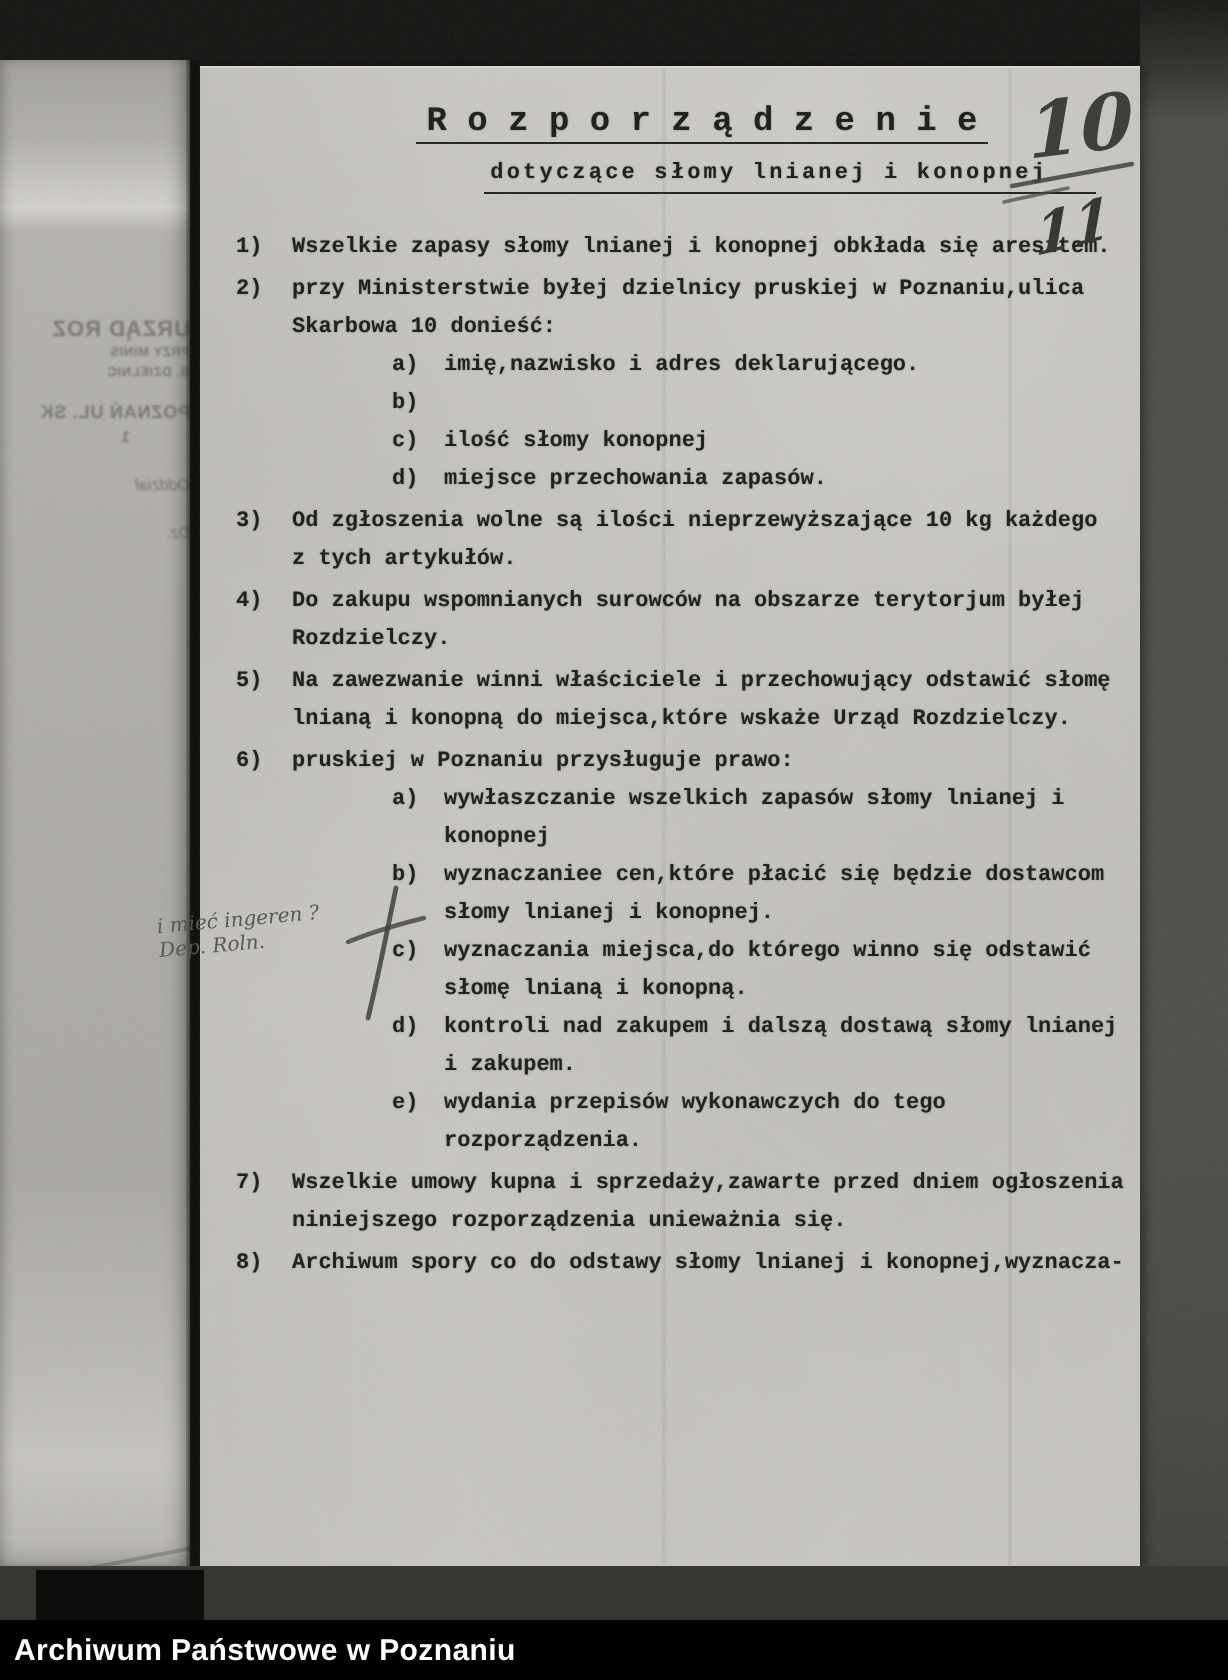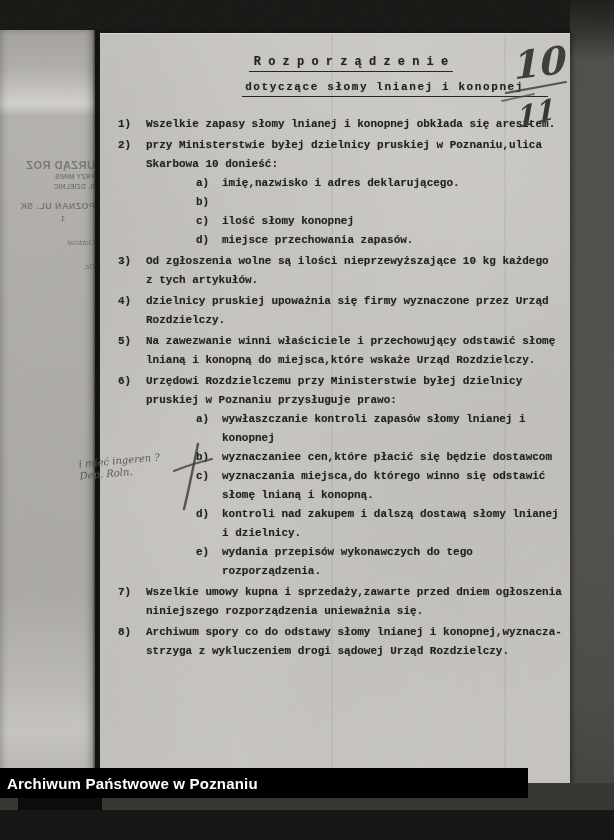--- a/index.html
+++ b/index.html
@@ -57,7 +57,7 @@
     font-size:11px;font-weight:700;color:#1d1d1b;
     text-shadow:0 0 1px rgba(25,25,25,.35);}
   .title-wrap{text-align:center;padding-top:21px;line-height:14px;}
-  .doc-title{display:inline-block;margin-left:32px;font-size:12px;
+  .doc-title{display:inline-block;margin-left:32px;font-size:17px;
     border-bottom:1.5px solid #22221f;padding:0 5px 2px 5px;}
   .subtitle-wrap{text-align:right;margin-top:8px;line-height:14px;}
   .doc-subtitle{display:inline-block;letter-spacing:1.6px;margin-right:22px;

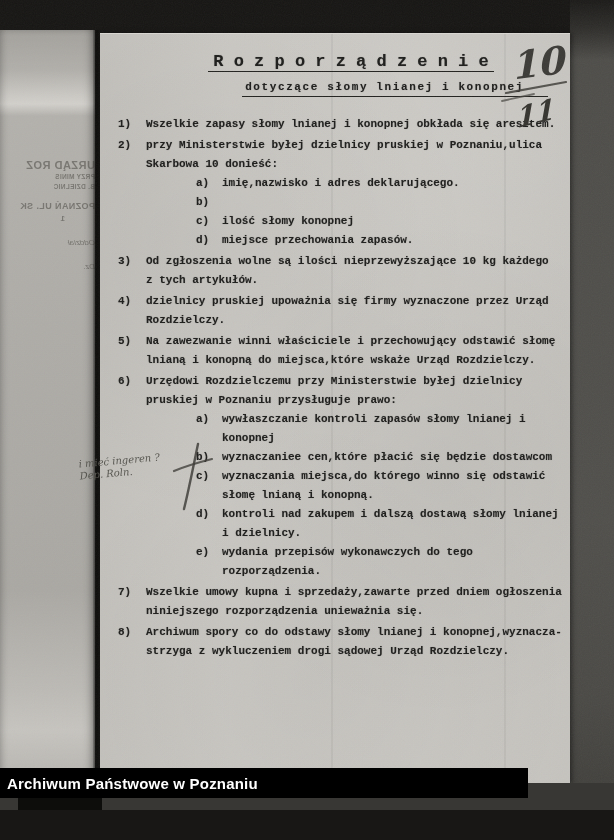--- a/index.html
+++ b/index.html
@@ -177,6 +177,7 @@
         <div class="item">
           <span class="inum">4)</span>
           <div class="itext">
+            <div>Do zakupu wspomnianych surowców na obszarze terytorjum byłej</div>
             <div>dzielnicy pruskiej upoważnia się firmy wyznaczone przez Urząd</div>
             <div>Rozdzielczy.</div>
           </div>

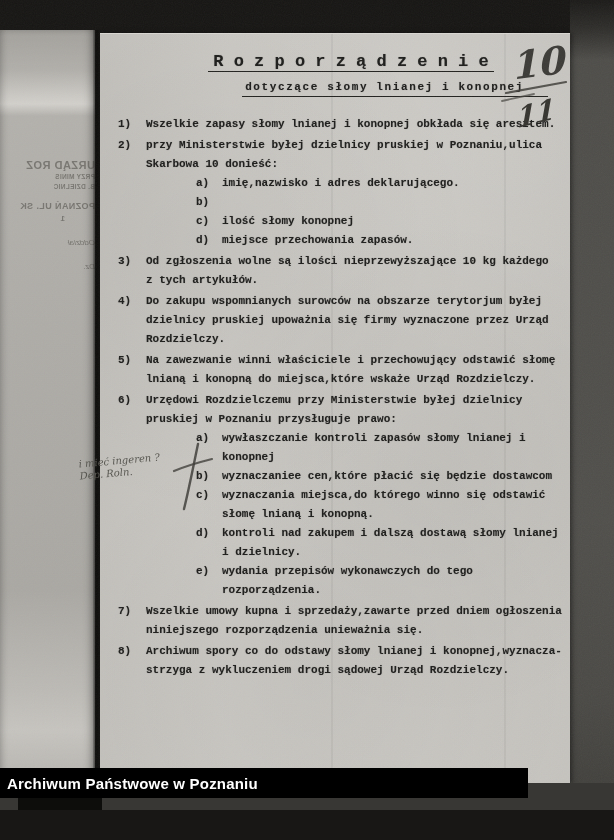--- a/index.html
+++ b/index.html
@@ -178,7 +178,6 @@
           <span class="inum">4)</span>
           <div class="itext">
             <div>Do zakupu wspomnianych surowców na obszarze terytorjum byłej</div>
-            <div>dzielnicy pruskiej upoważnia się firmy wyznaczone przez Urząd</div>
             <div>Rozdzielczy.</div>
           </div>
         </div>

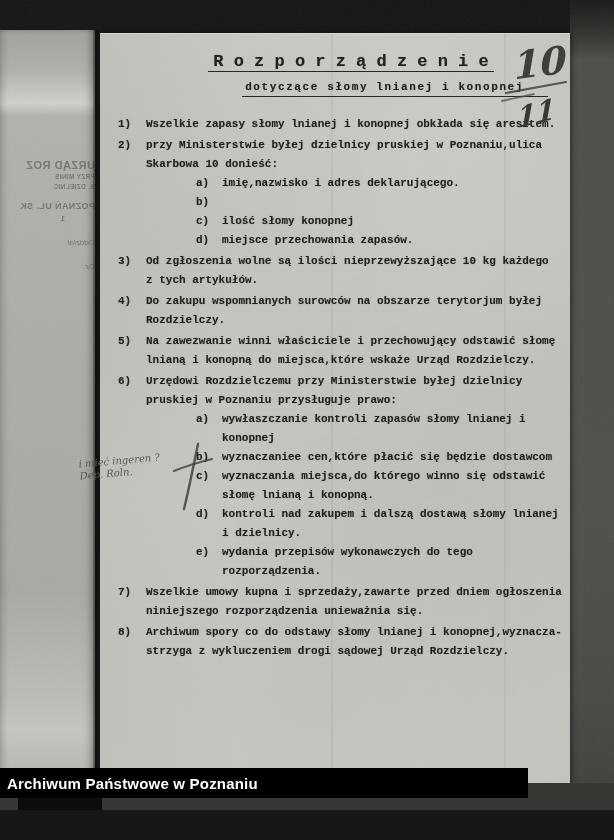--- a/index.html
+++ b/index.html
@@ -193,7 +193,6 @@
         <div class="item">
           <span class="inum">6)</span>
           <div class="itext">
-            <div>Urzędowi Rozdzielczemu przy Ministerstwie byłej dzielnicy</div>
             <div>pruskiej w Poznaniu przysługuje prawo:</div>
             <div class="subitems">
               <div class="sub">

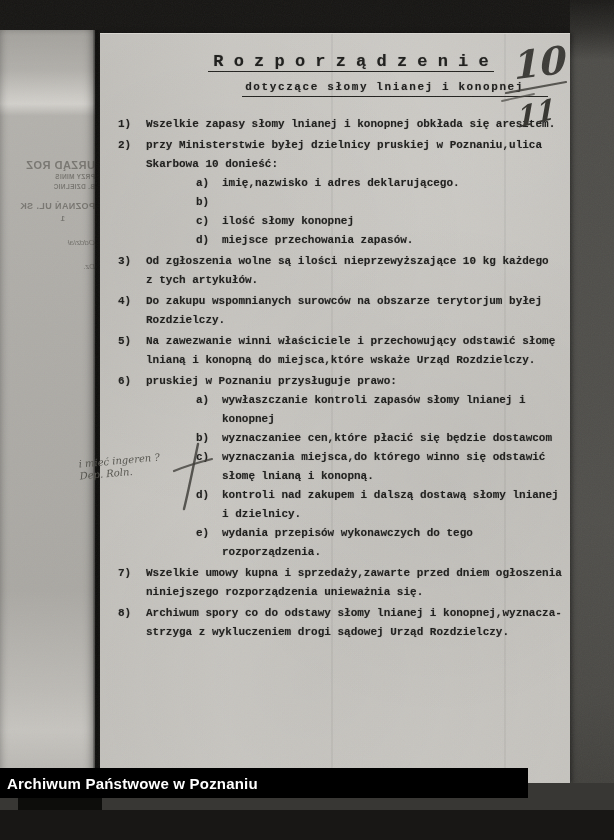--- a/index.html
+++ b/index.html
@@ -198,7 +198,7 @@
               <div class="sub">
                 <span class="slet">a)</span>
                 <div>
-                    <div>wywłaszczanie kontroli zapasów słomy lnianej i konopnej</div>
+                    <div>wywłaszczanie wszelkich zapasów słomy lnianej i konopnej</div>
                   </div>
               </div>
               <div class="sub">

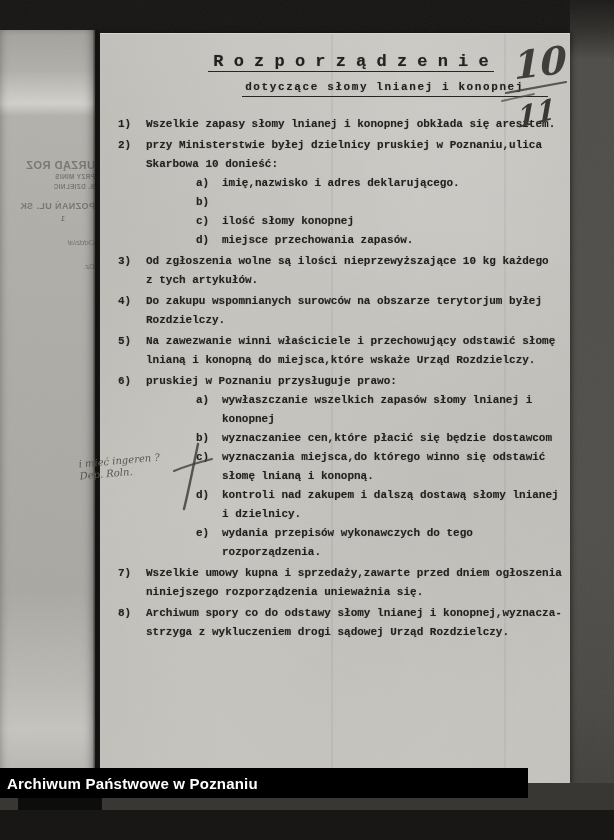--- a/index.html
+++ b/index.html
@@ -205,6 +205,7 @@
                 <span class="slet">b)</span>
                 <div>
                   <div>wyznaczaniee cen,które płacić się będzie dostawcom</div>
+                  <div>słomy lnianej i konopnej.</div>
                 </div>
               </div>
               <div class="sub">

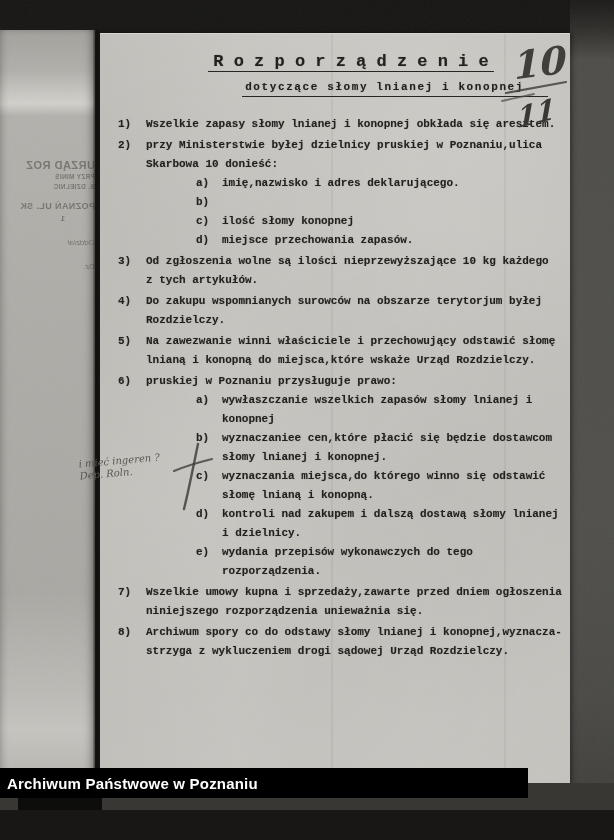--- a/index.html
+++ b/index.html
@@ -219,7 +219,7 @@
                 <span class="slet">d)</span>
                 <div>
                   <div>kontroli nad zakupem i dalszą dostawą słomy lnianej</div>
-                  <div>i dzielnicy.</div>
+                  <div>i zakupem.</div>
                 </div>
               </div>
               <div class="sub">

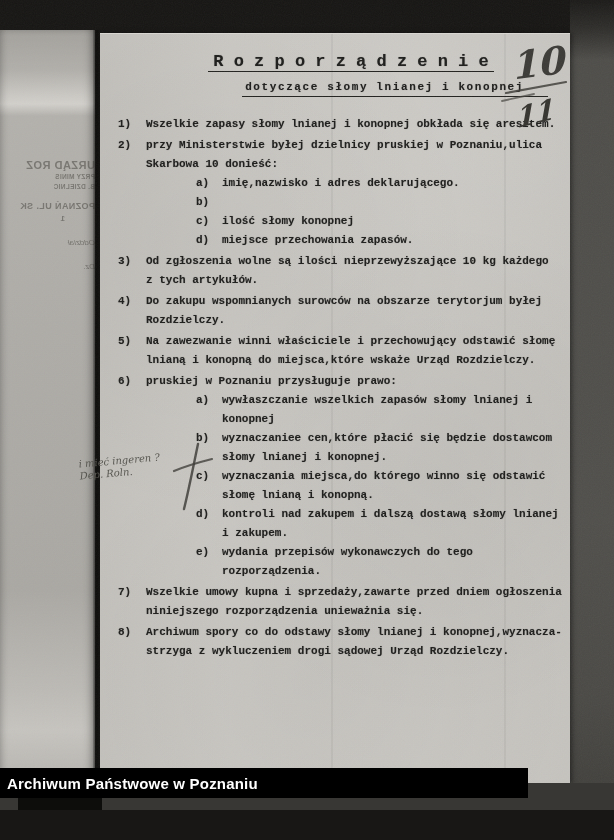--- a/index.html
+++ b/index.html
@@ -244,7 +244,6 @@
           <span class="inum">8)</span>
           <div class="itext">
             <div>Archiwum spory co do odstawy słomy lnianej i konopnej,wyznacza-</div>
-            <div>strzyga z wykluczeniem drogi sądowej Urząd Rozdzielczy.</div>
           </div>
         </div>
 

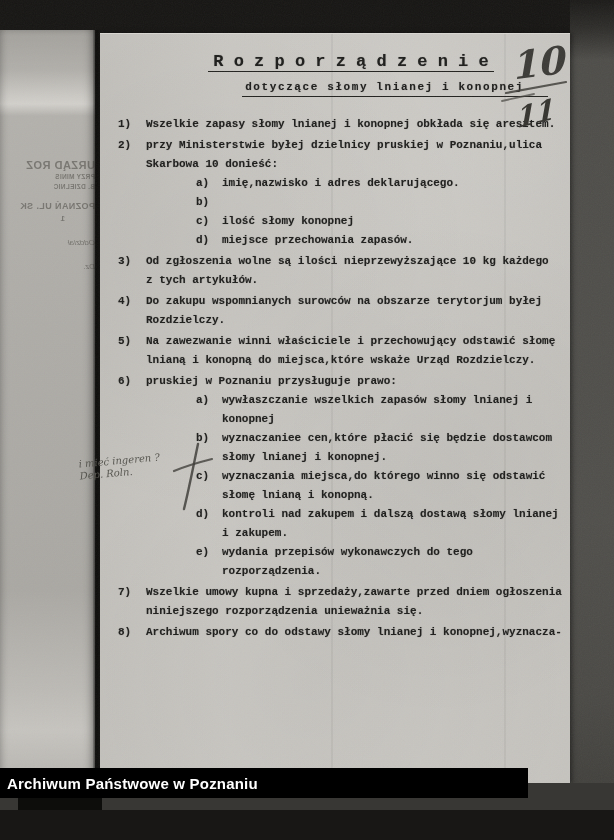--- a/index.html
+++ b/index.html
@@ -87,7 +87,7 @@
   .noise{position:absolute;left:0;top:0;width:614px;height:810px;opacity:.06;pointer-events:none;}
 
   
-  .caption{position:absolute;left:0;top:768px;width:528px;height:30px;background:#000;
+  .caption{position:absolute;left:0;top:810px;width:614px;height:30px;background:#000;
     display:flex;align-items:center;padding-left:7px;box-sizing:border-box;}
   .caption span{color:#fff;font-weight:bold;font-size:15px;letter-spacing:.2px;
     font-family:"Liberation Sans",sans-serif;}

